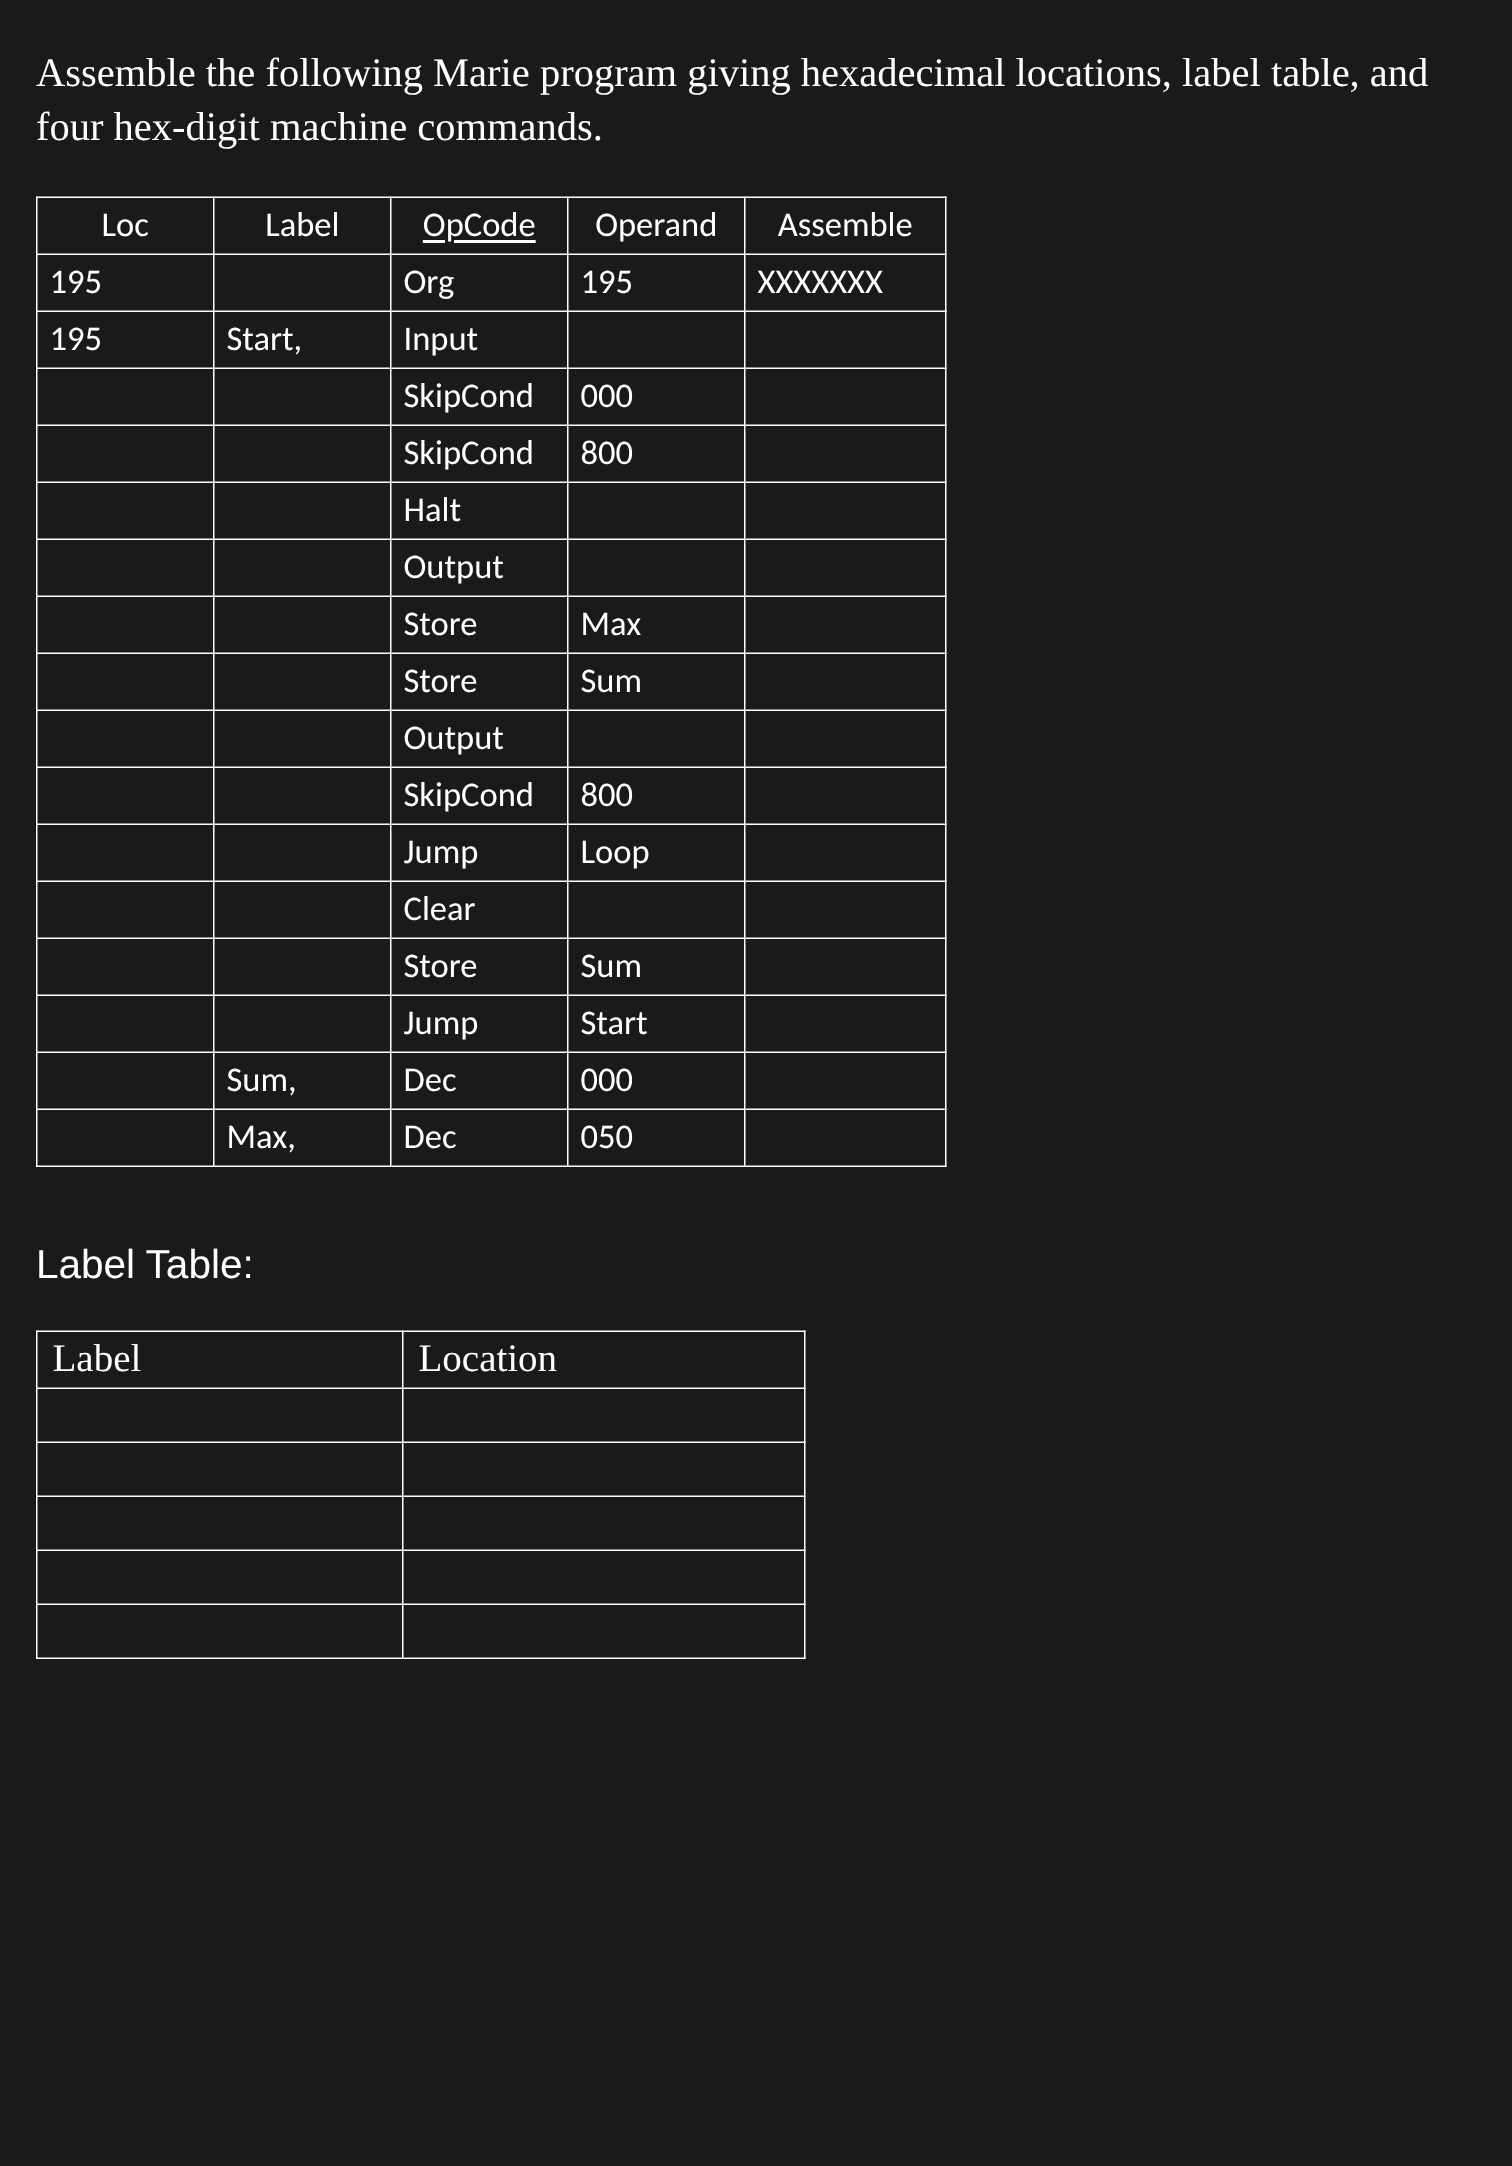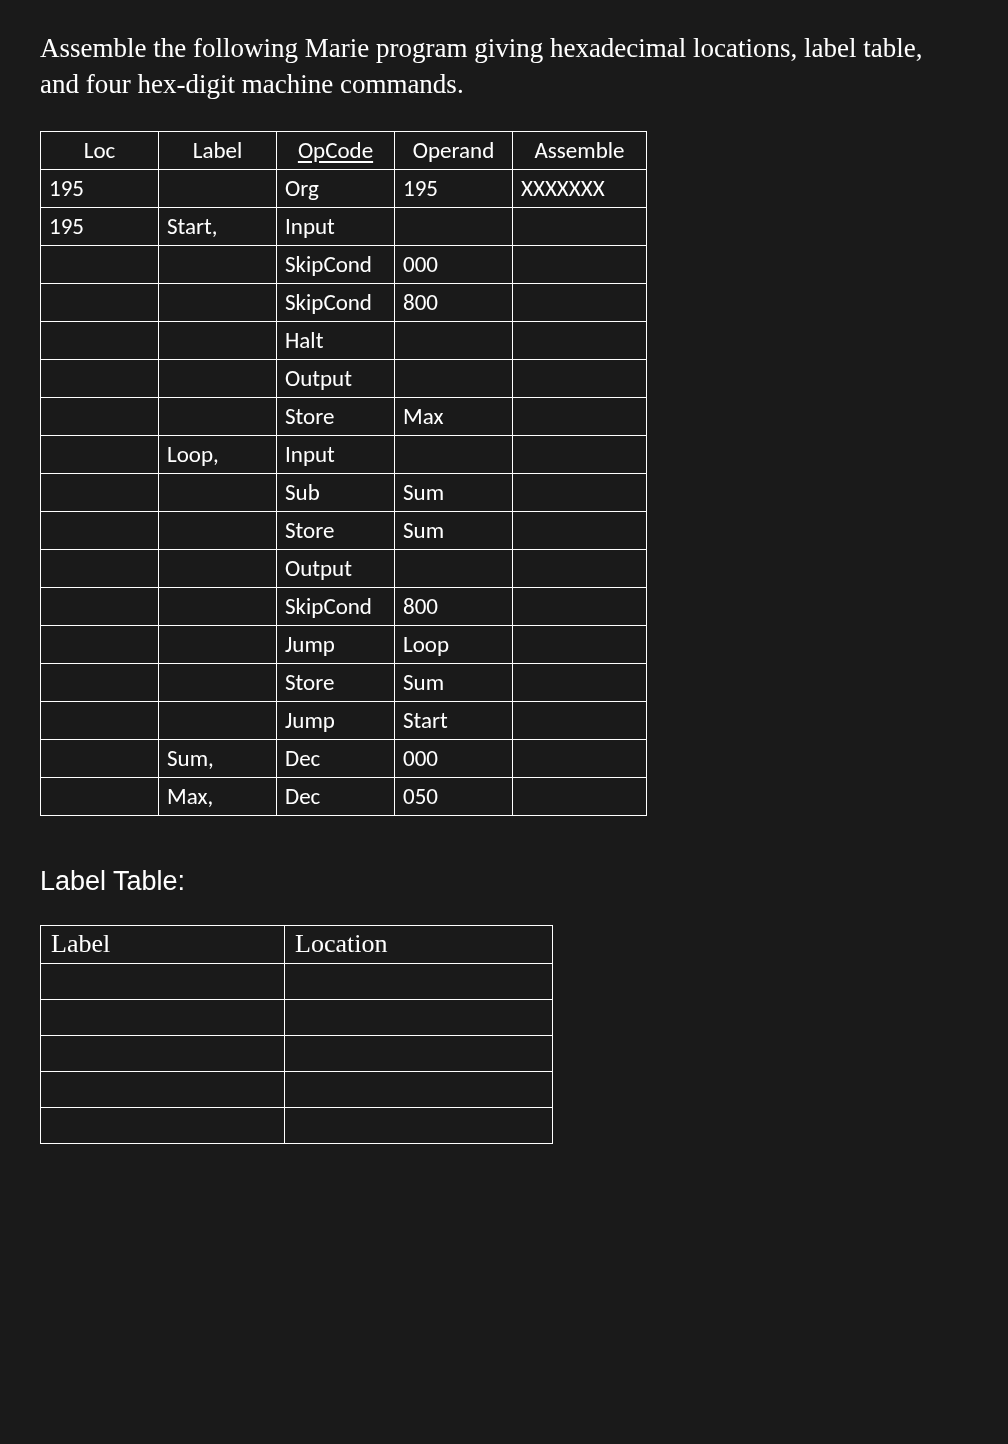--- a/index.html
+++ b/index.html
@@ -11,7 +11,7 @@
     width: 1008px;
   }
   .page {
-    padding: 30px 40px;
+    padding: 30px 24px;
     box-sizing: border-box;
   }
   .prompt {

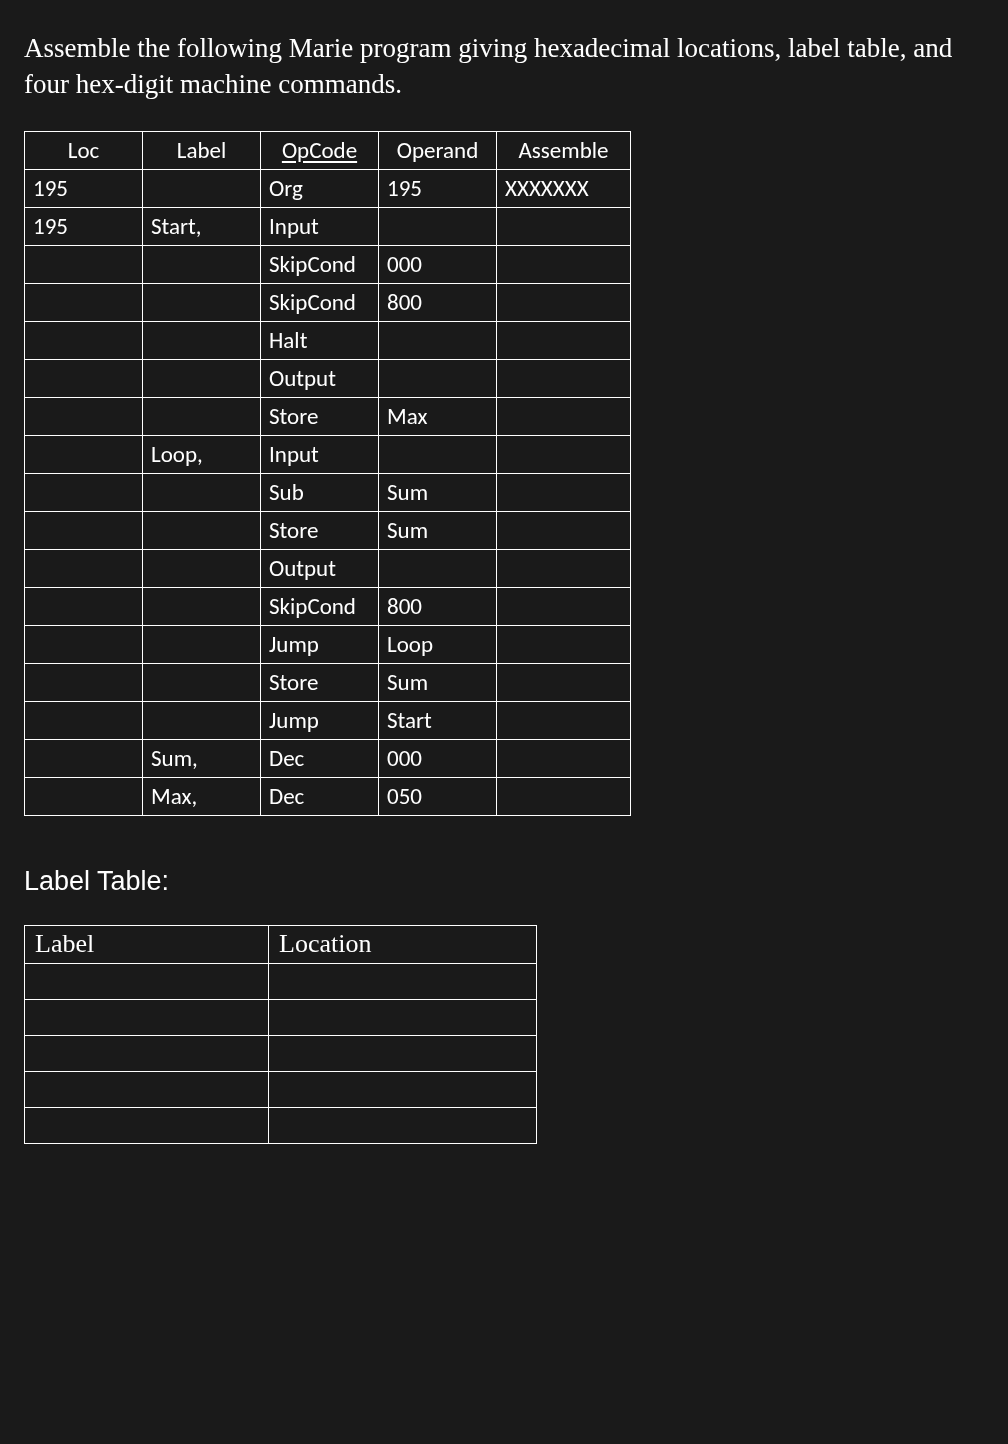--- a/index.html
+++ b/index.html
@@ -157,13 +157,6 @@
         </tr>
         <tr>
           <td></td>
-          <td>Loop,</td>
-          <td>Input</td>
-          <td></td>
-          <td></td>
-        </tr>
-        <tr>
-          <td></td>
           <td></td>
           <td>Sub</td>
           <td>Sum</td>

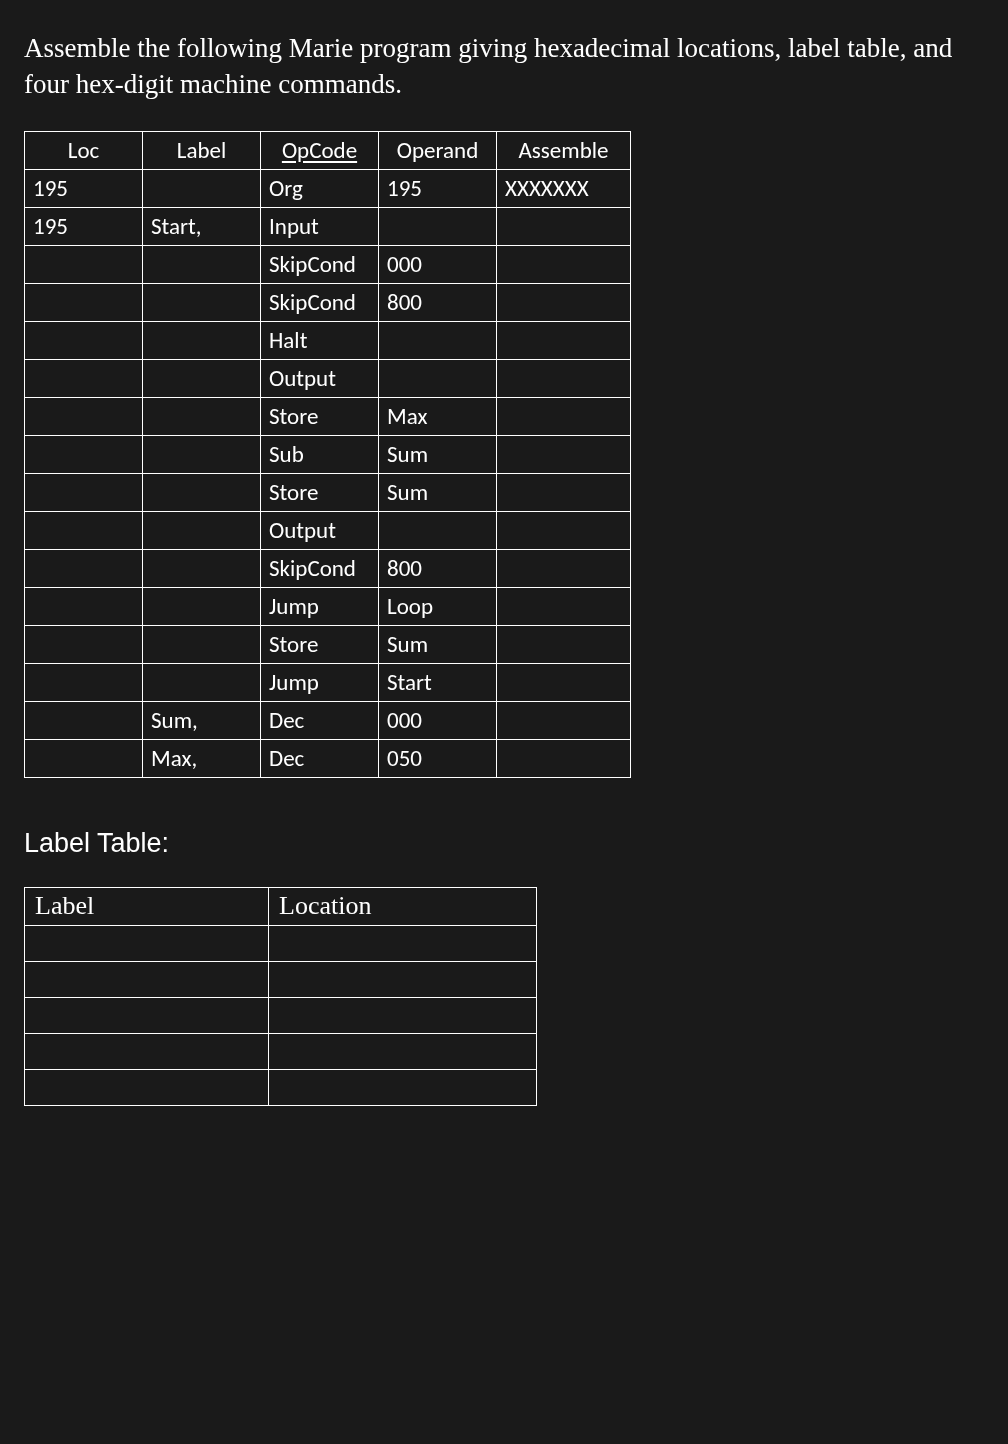--- a/index.html
+++ b/index.html
@@ -158,13 +158,6 @@
         <tr>
           <td></td>
           <td></td>
-          <td>Sub</td>
-          <td>Sum</td>
-          <td></td>
-        </tr>
-        <tr>
-          <td></td>
-          <td></td>
           <td>Store</td>
           <td>Sum</td>
           <td></td>

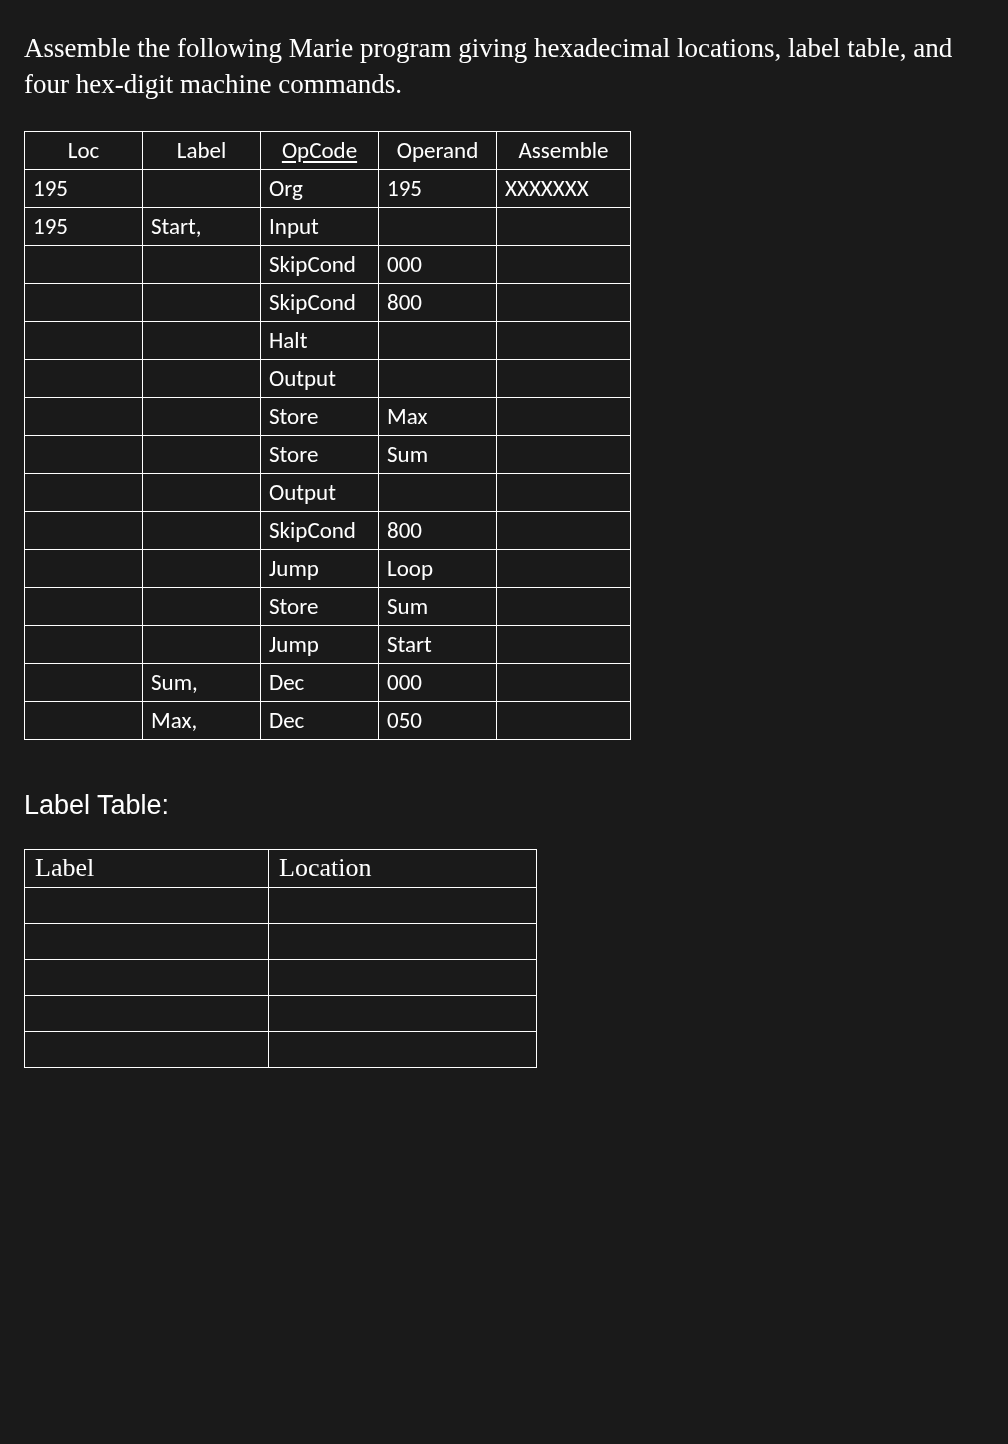--- a/index.html
+++ b/index.html
@@ -186,6 +186,13 @@
         <tr>
           <td></td>
           <td></td>
+          <td>Clear</td>
+          <td></td>
+          <td></td>
+        </tr>
+        <tr>
+          <td></td>
+          <td></td>
           <td>Store</td>
           <td>Sum</td>
           <td></td>

